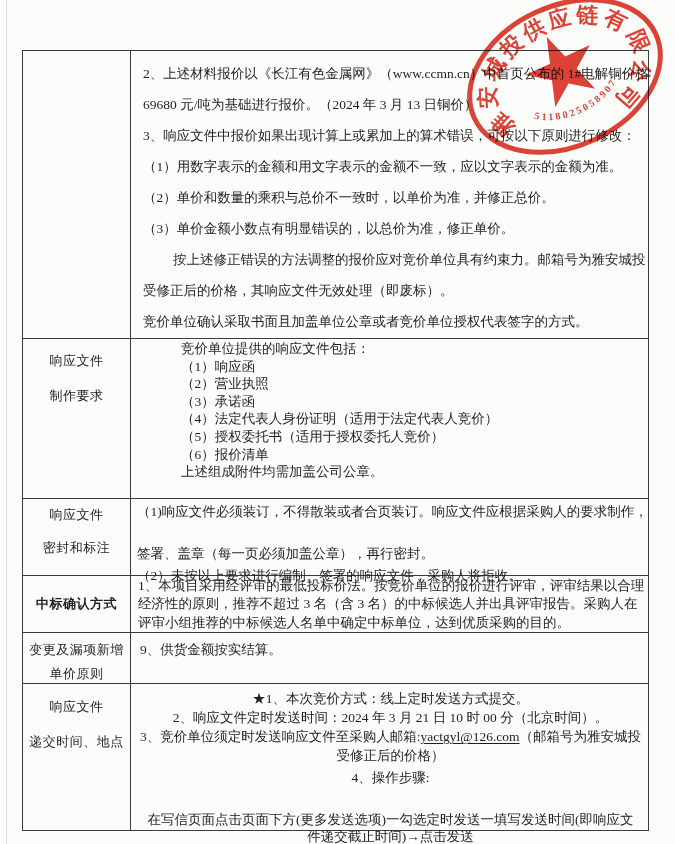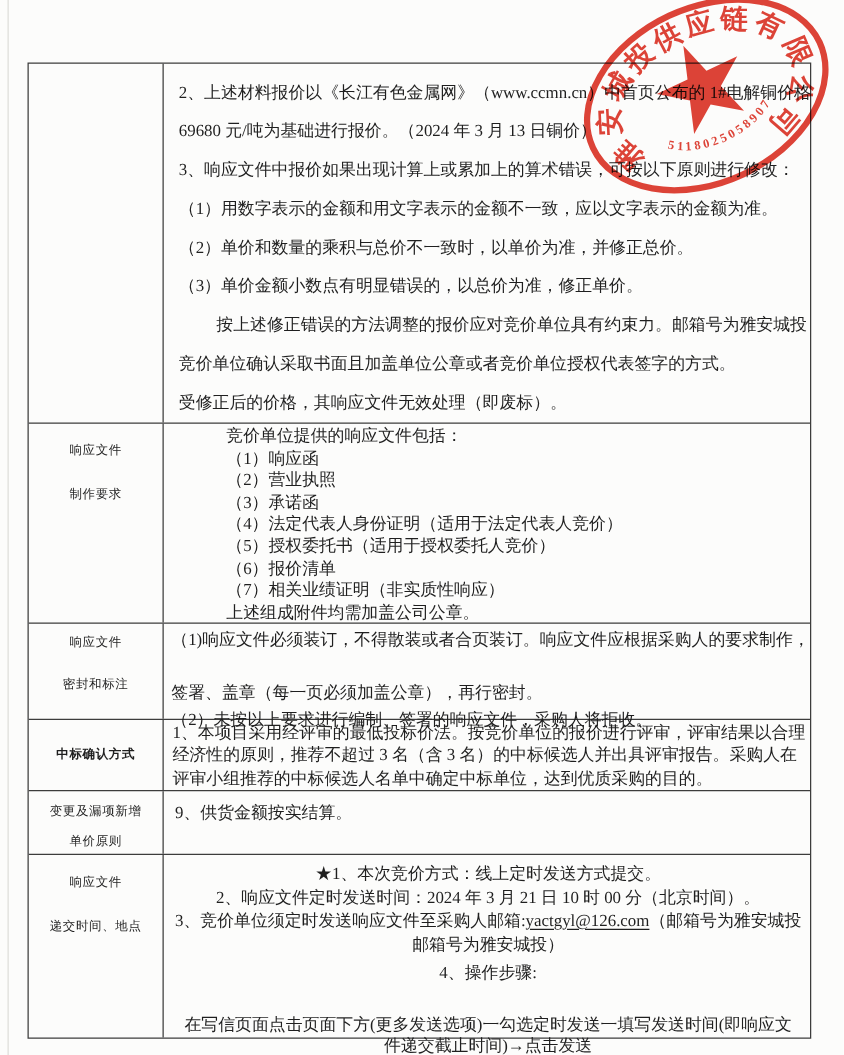--- a/index.html
+++ b/index.html
@@ -83,8 +83,8 @@
         <div class="ln">（2）单价和数量的乘积与总价不一致时，以单价为准，并修正总价。</div>
         <div class="ln">（3）单价金额小数点有明显错误的，以总价为准，修正单价。</div>
         <div class="ln indent">按上述修正错误的方法调整的报价应对竞价单位具有约束力。邮箱号为雅安城投</div>
+        <div class="ln">受修正后的价格，其响应文件无效处理（即废标）。</div>
         <div class="ln">竞价单位确认采取书面且加盖单位公章或者竞价单位授权代表签字的方式。</div>
-        <div class="ln">受修正后的价格，其响应文件无效处理（即废标）。</div>
       </div>
     </div>
 

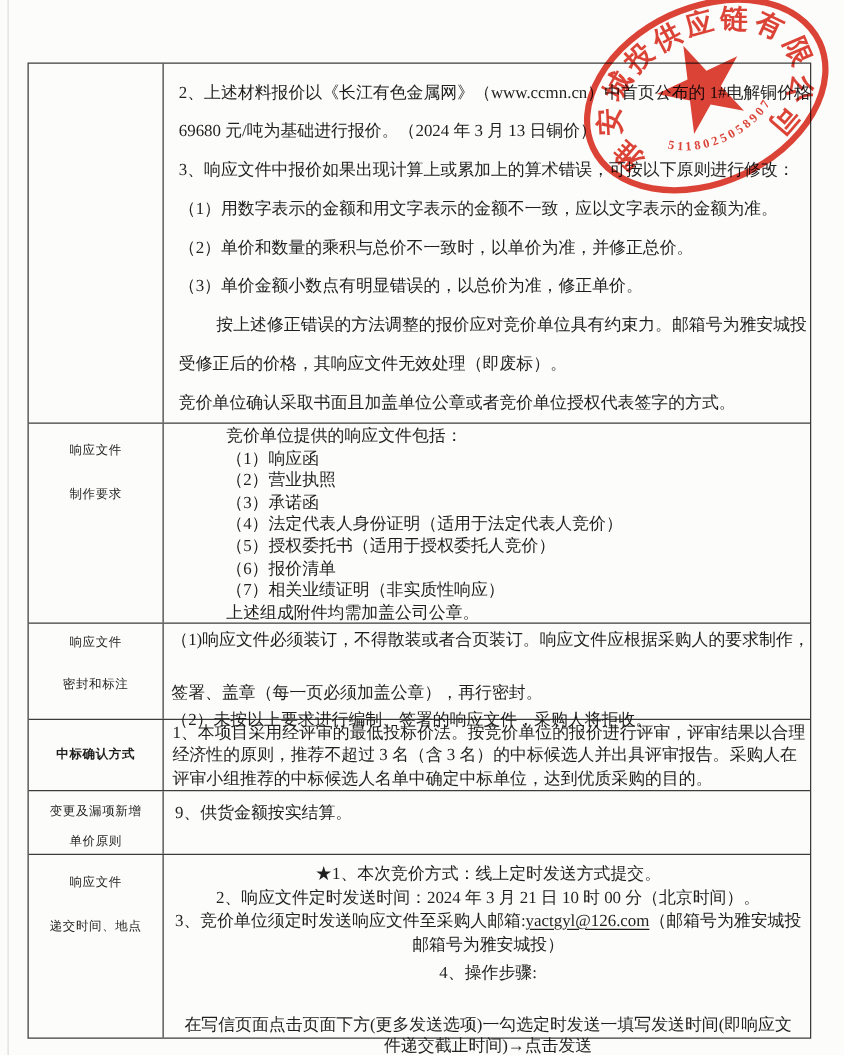--- a/index.html
+++ b/index.html
@@ -19,7 +19,7 @@
     width:108px; flex:0 0 108px; box-sizing:border-box;
     border-right:1px solid #3c3c3c;
     display:flex; flex-direction:column; align-items:center;
-    font-size:10px; letter-spacing:.5px;
+    font-size:13px; letter-spacing:.5px;
   }
   .hl{line-height:20px; white-space:nowrap;}
   .hcell .hl + .hl{margin-top:var(--hgap,14px);}

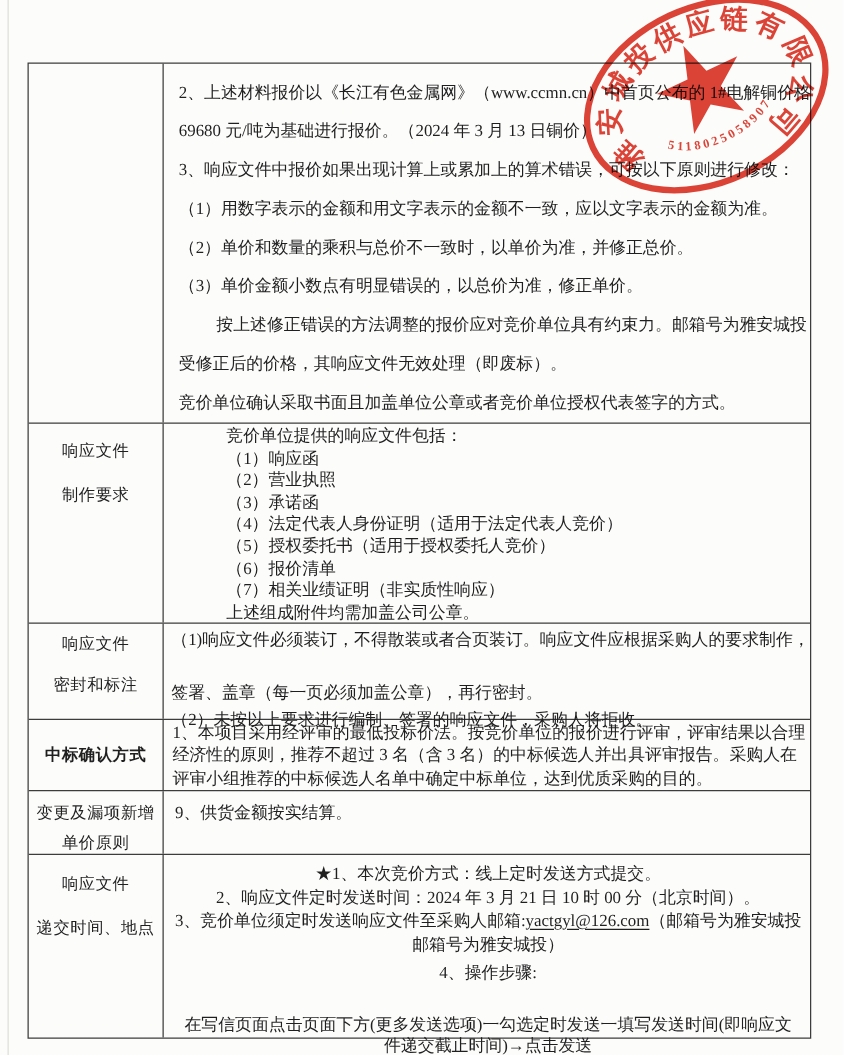--- a/index.html
+++ b/index.html
@@ -101,7 +101,6 @@
         <div class="ln">（4）法定代表人身份证明（适用于法定代表人竞价）</div>
         <div class="ln">（5）授权委托书（适用于授权委托人竞价）</div>
         <div class="ln">（6）报价清单</div>
-        <div class="ln">（7）相关业绩证明（非实质性响应）</div>
         <div class="ln">上述组成附件均需加盖公司公章。</div>
       </div>
     </div>

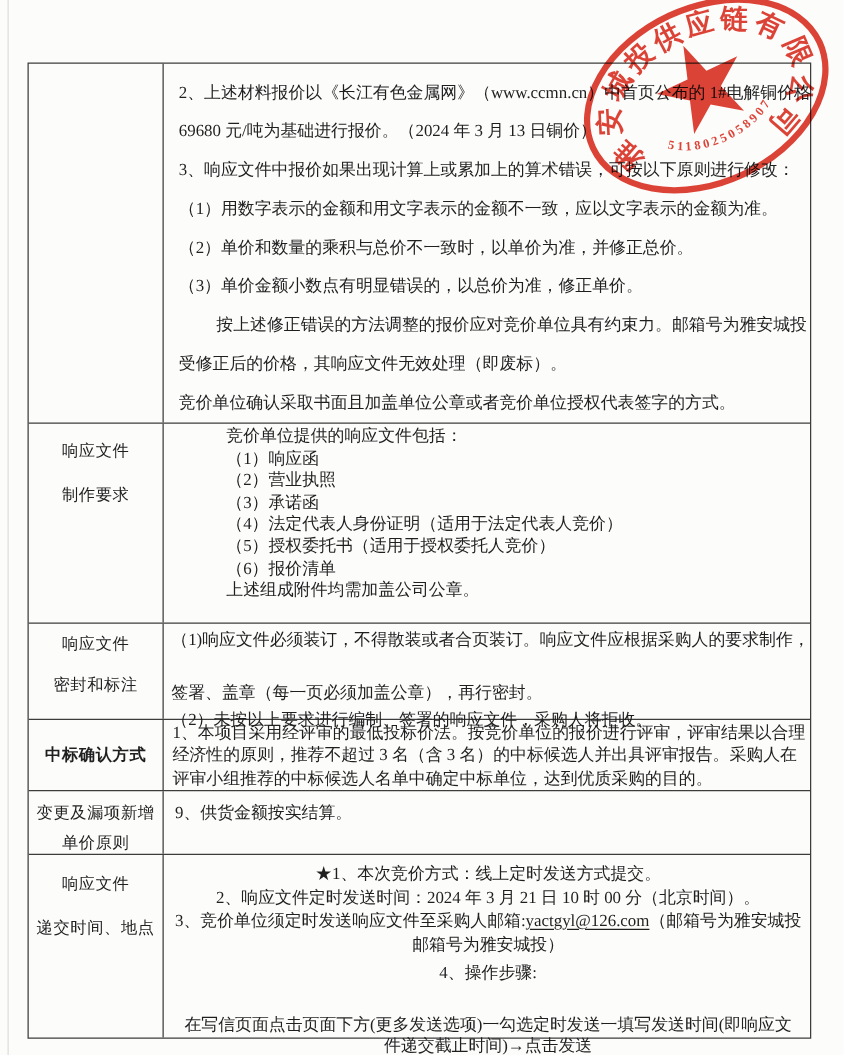--- a/index.html
+++ b/index.html
@@ -147,7 +147,7 @@
         <div class="ln">★1、本次竞价方式：线上定时发送方式提交。</div>
         <div class="ln">2、响应文件定时发送时间：2024 年 3 月 21 日 10 时 00 分（北京时间）。</div>
         <div class="ln"><span>3、竞价单位须定时发送响应文件至采购人邮箱:</span><span class="email">yactgyl@126.com</span><span>（邮箱号为雅安城投</span></div>
-        <div class="ln">邮箱号为雅安城投）</div>
+        <div class="ln">受修正后的价格）</div>
         <div class="ln mt3">4、操作步骤:</div>
         <div class="ln mt9">在写信页面点击页面下方(更多发送选项)一勾选定时发送一填写发送时间(即响应文</div>
         <div class="ln last">件递交截止时间)→点击发送</div>

